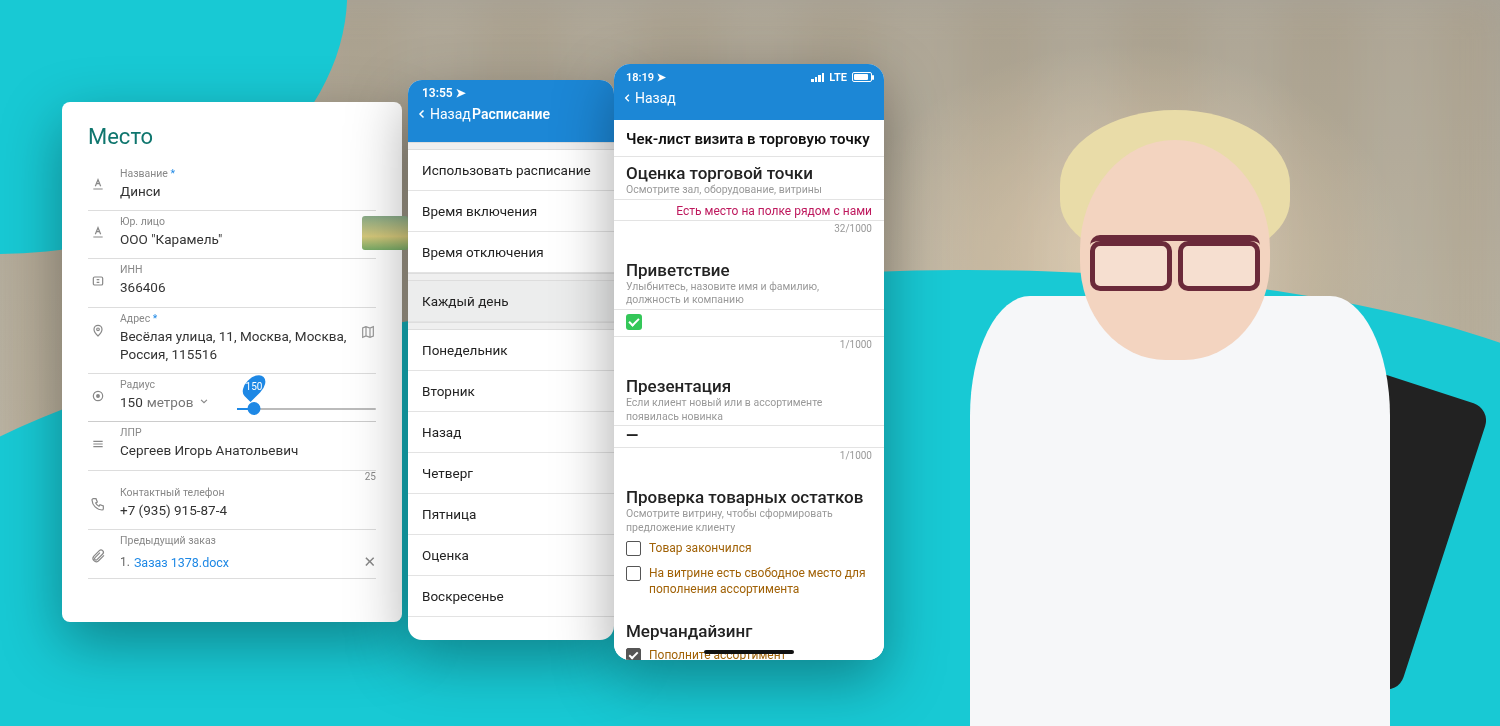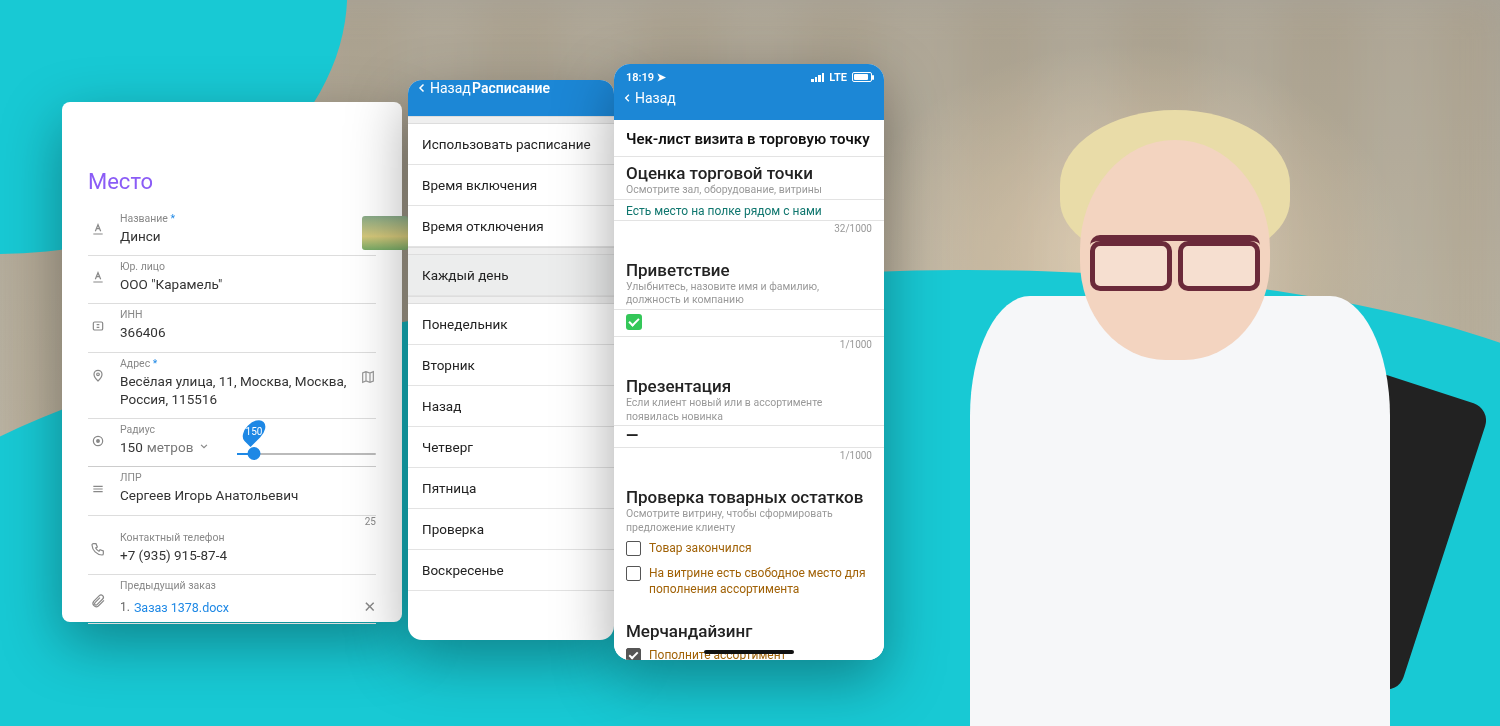--- a/index.html
+++ b/index.html
@@ -285,6 +285,10 @@
 </div>
 
 <div class="card card2">
+  <div class="ios-status">
+    <span><span>13:55</span> ➤</span>
+    <span></span>
+  </div>
   <div class="ios-nav">
     <div class="back">
       <svg width="12" height="16" viewBox="0 0 24 24" fill="none" stroke="#fff" stroke-width="3">

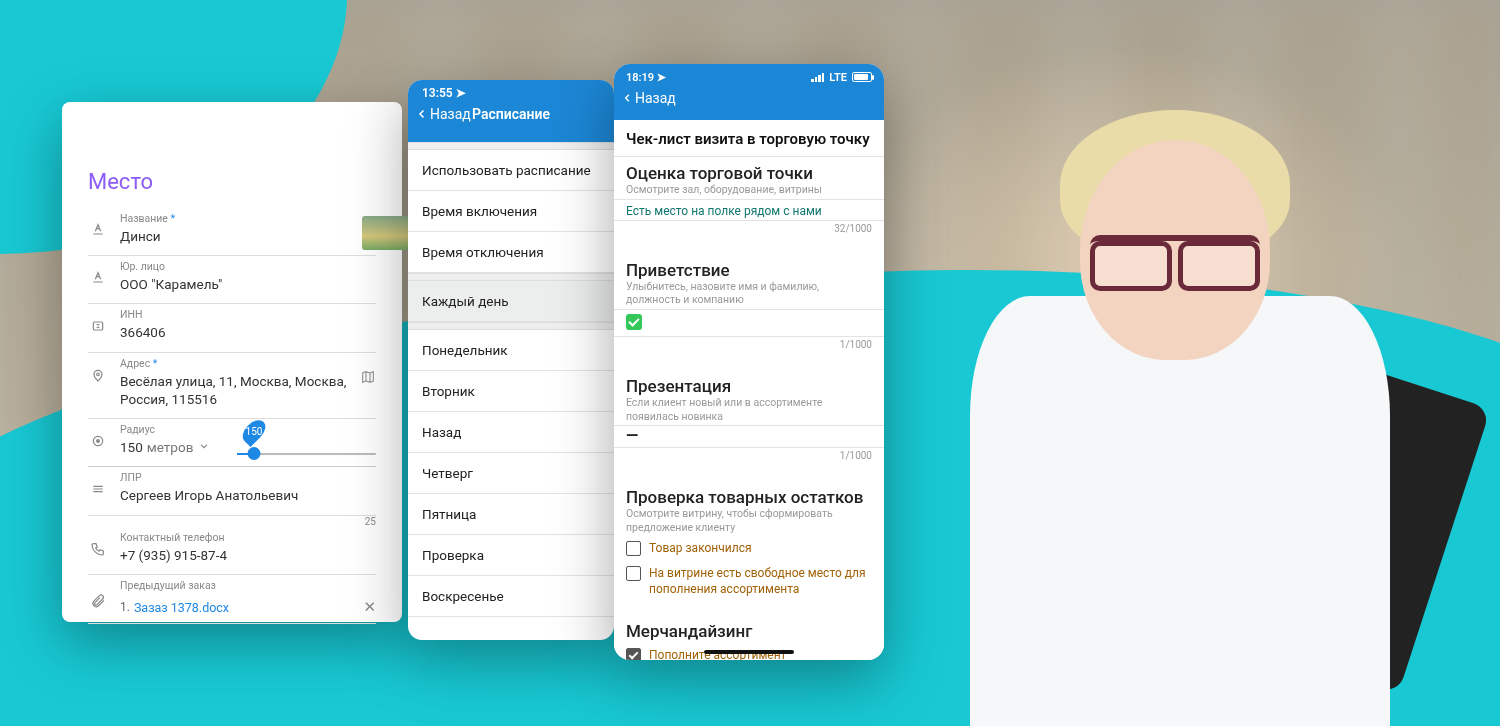--- a/index.html
+++ b/index.html
@@ -72,7 +72,7 @@
 
   
   .card1 { left: 62px; top: 102px; width: 340px; height: 520px; padding: 0; }
-  .card1 .title { font-size: 22px; font-weight: 400; color: #8b5cf6; padding: 22px 26px 14px; margin-top: 45px; }
+  .card1 .title { font-size: 22px; font-weight: 400; color: #0f766e; padding: 22px 26px 14px; }
   .thumb { position:absolute; top:114px; right:-6px; width:46px; height:34px;
     background:linear-gradient(180deg,#8a8 0%, #d4c77a 60%, #7a6 100%); border-radius:3px; }
   .field { position:relative; padding: 4px 26px 10px 58px; }

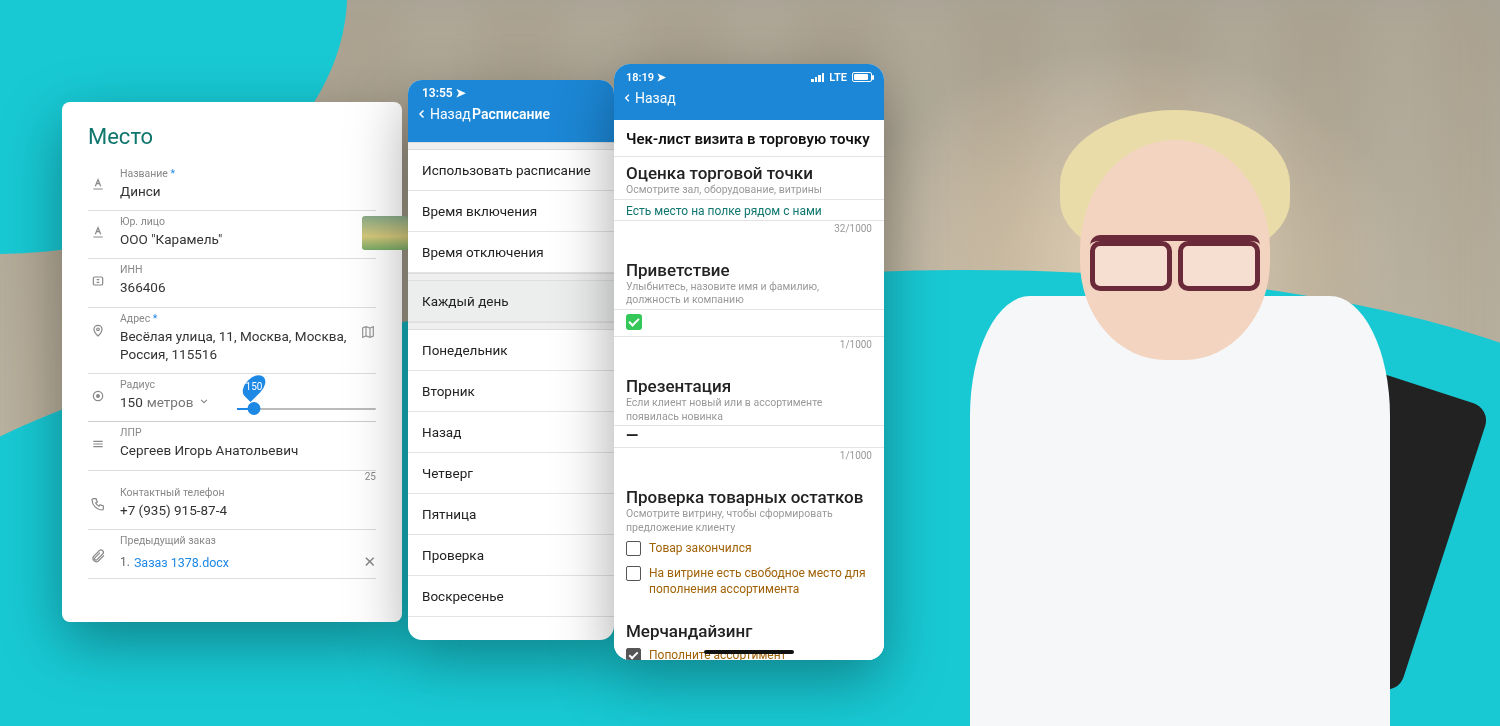--- a/index.html
+++ b/index.html
@@ -124,7 +124,7 @@
   .section{padding:6px 12px 2px;}
   .section .s-title{font-size:17px;font-weight:500;color:#222;}
   .section .s-sub{font-size:10.5px;color:#999;line-height:1.3;}
-  .note{font-size:12px;color:#0f766e;padding:4px 12px 2px;}
+  .note{font-size:12px;color:#be185d;padding:4px 12px 2px;text-align:right;}
   .thin-line{height:1px;background:#e3e3e3;margin:0 0;}
   .count{font-size:10px;color:#999;text-align:right;padding:2px 12px 6px;}
   .greencheck{display:inline-block;width:16px;height:16px;background:#34c759;border-radius:3px;

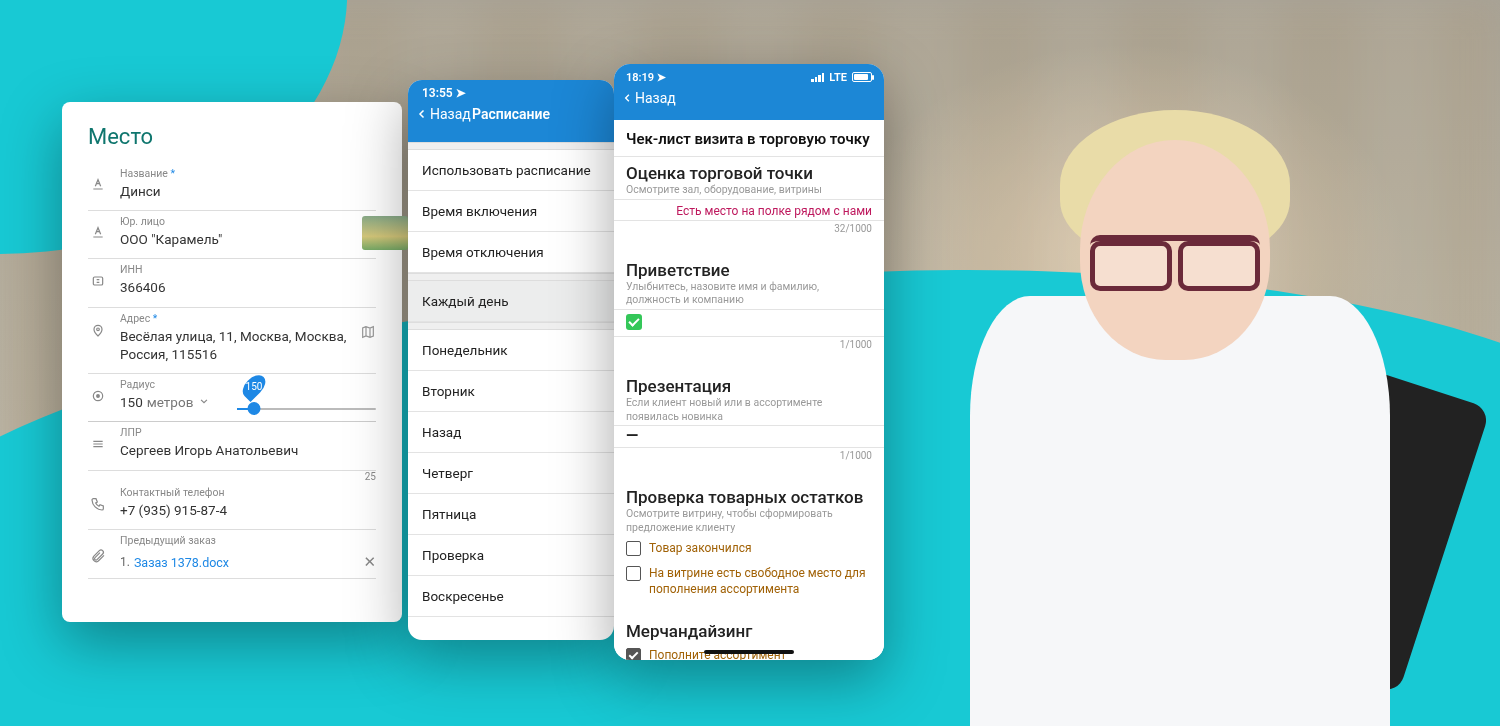--- a/index.html
+++ b/index.html
@@ -310,7 +310,7 @@
   <div class="list-row">Назад</div>
   <div class="list-row">Четверг</div>
   <div class="list-row">Пятница</div>
-  <div class="list-row">Проверка</div>
+  <div class="list-row">Оценка</div>
   <div class="list-row">Воскресенье</div>
 </div>
 

